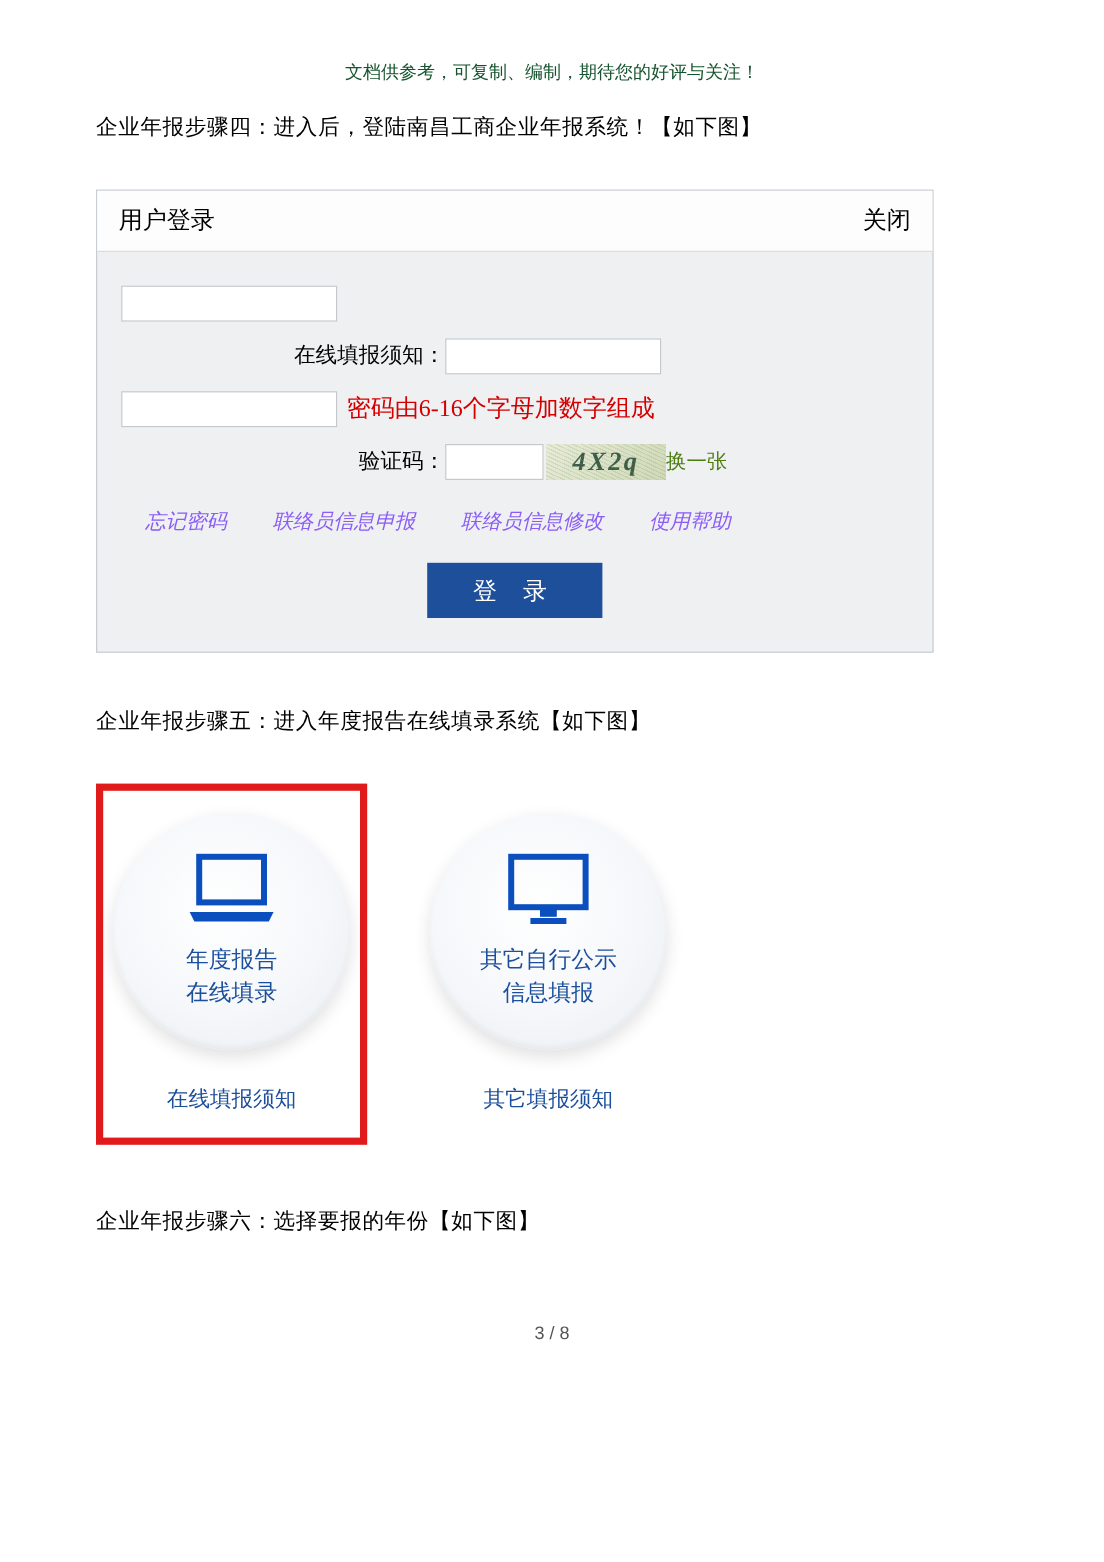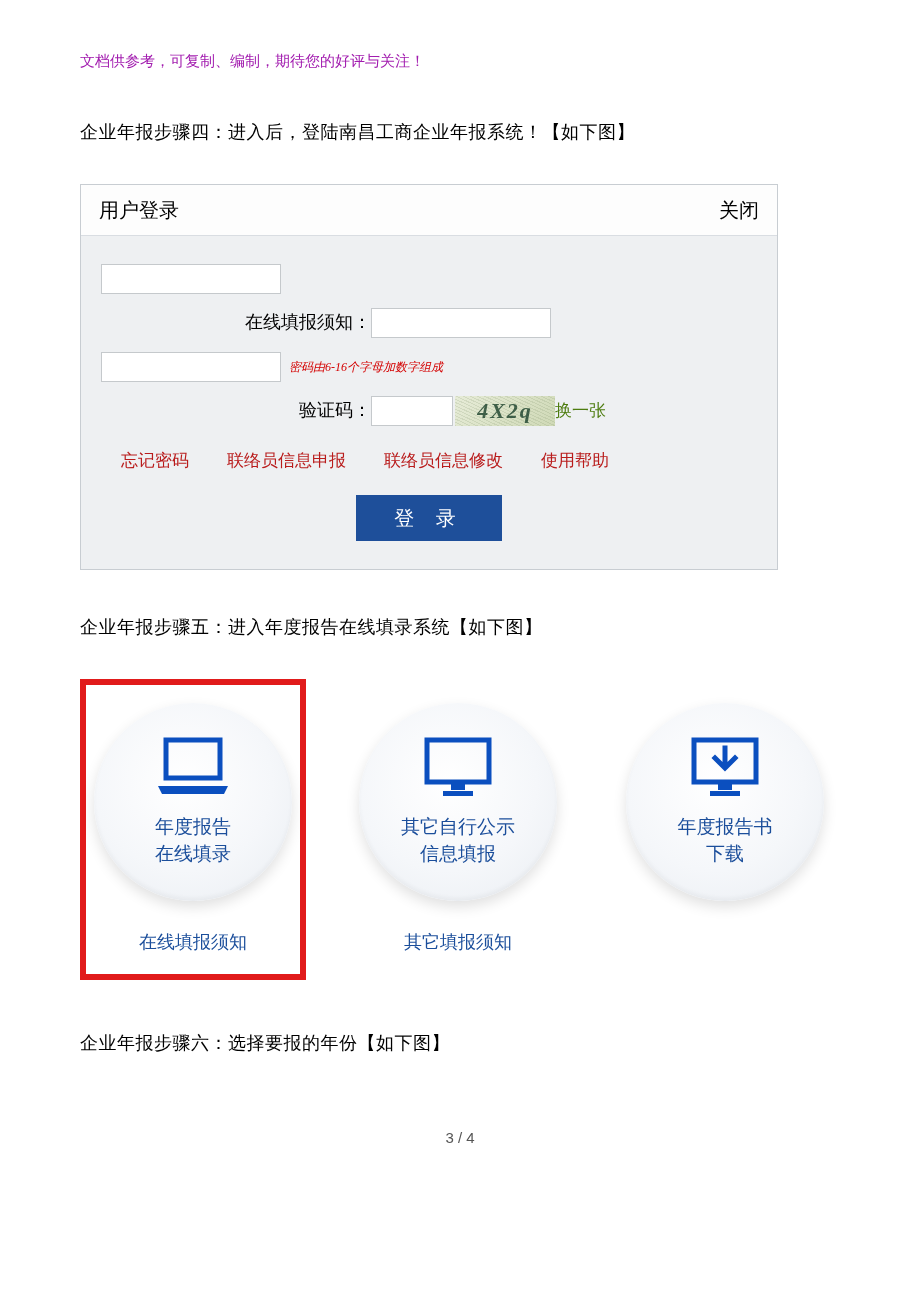--- a/index.html
+++ b/index.html
@@ -14,9 +14,10 @@
     line-height: 1.5;
   }
   .top-note {
-    color: #a21caf;
+    text-align: center;
+    color: #14532d;
     font-size: 15px;
-    margin-bottom: 46px;
+    margin-bottom: 20px;
   }
   .step-title {
     font-size: 18px;

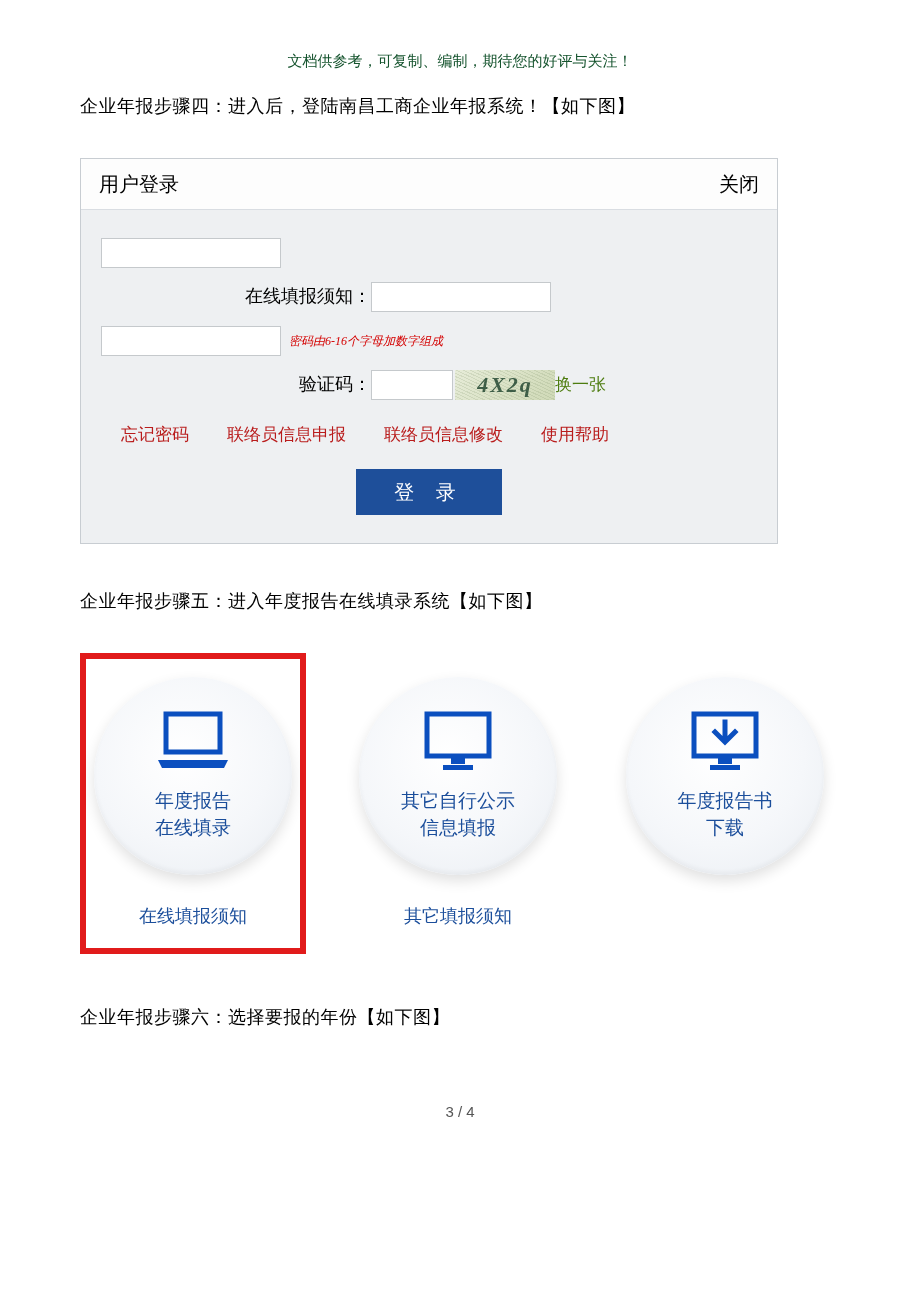--- a/index.html
+++ b/index.html
@@ -63,9 +63,8 @@
   .pw-field { width: 180px; }
   .pw-hint {
     color: #d40000;
-    font-style: italic;
     font-family: "KaiTi", "STKaiti", serif;
-    font-size: 12px;
+    font-size: 20px;
     margin-left: 8px;
     white-space: nowrap;
   }

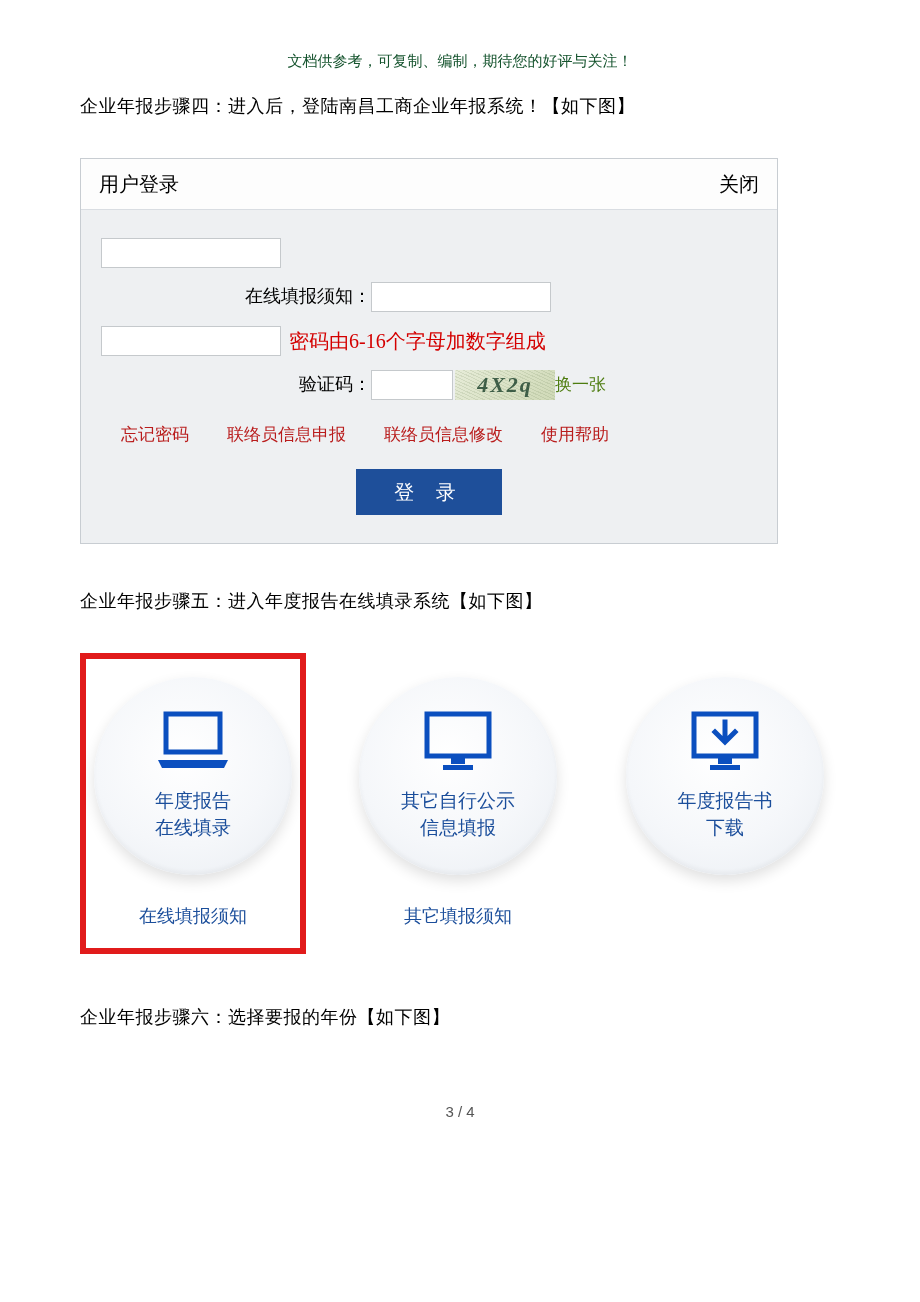--- a/index.html
+++ b/index.html
@@ -100,7 +100,7 @@
     padding: 8px 0 18px 20px;
     font-size: 17px;
   }
-  .link-row span { color: #b91c1c; cursor: pointer; }
+  .link-row span { color: #8b5cf6; cursor: pointer; font-style: italic; }
   .login-btn-row { text-align: center; padding-top: 4px; }
   .login-btn {
     background: #1e4f9a;

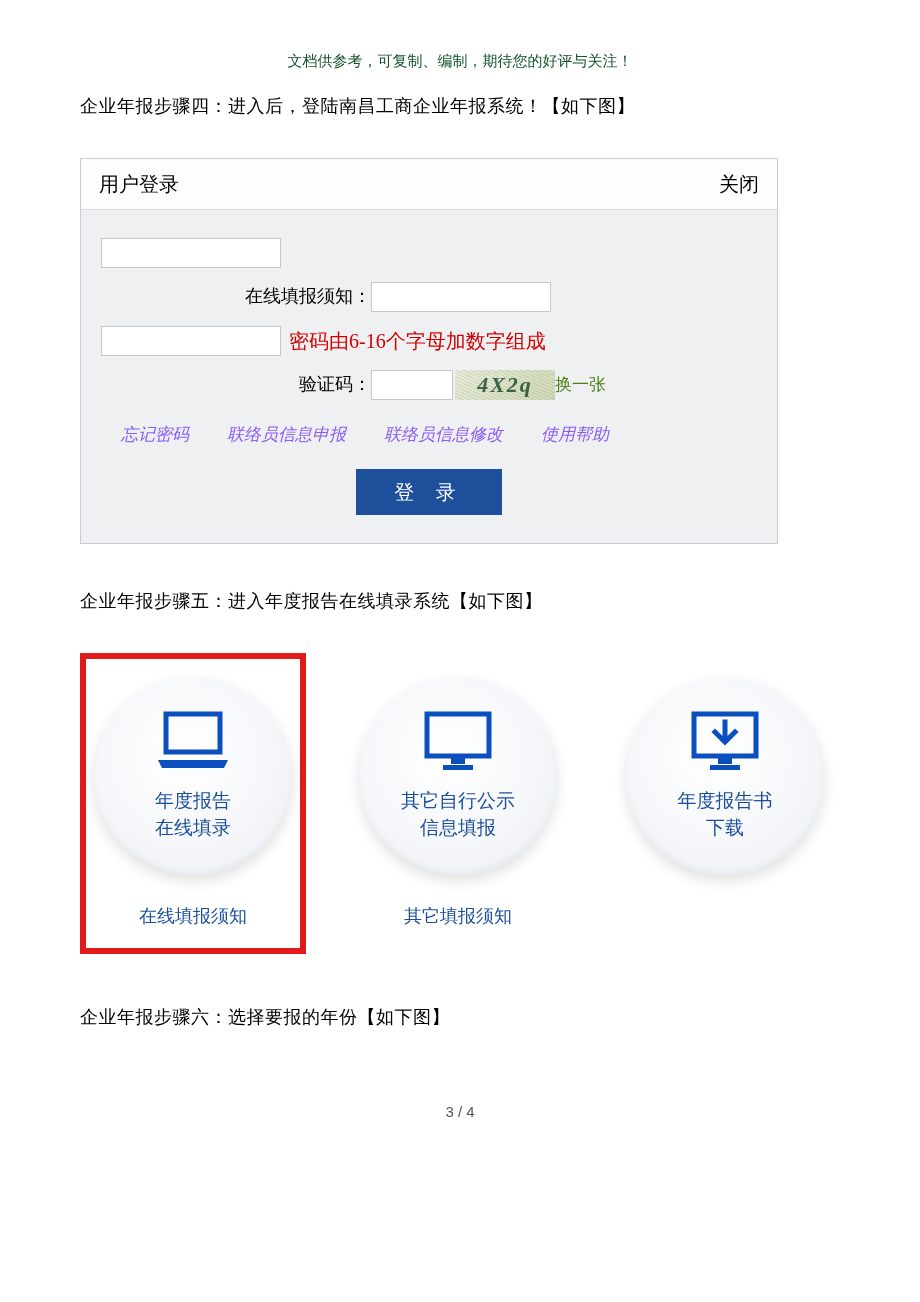--- a/index.html
+++ b/index.html
@@ -119,7 +119,6 @@
     align-items: flex-start;
     margin: 30px 0 50px 0;
     width: 760px;
-    justify-content: space-between;
   }
   .card-wrap {
     display: flex;

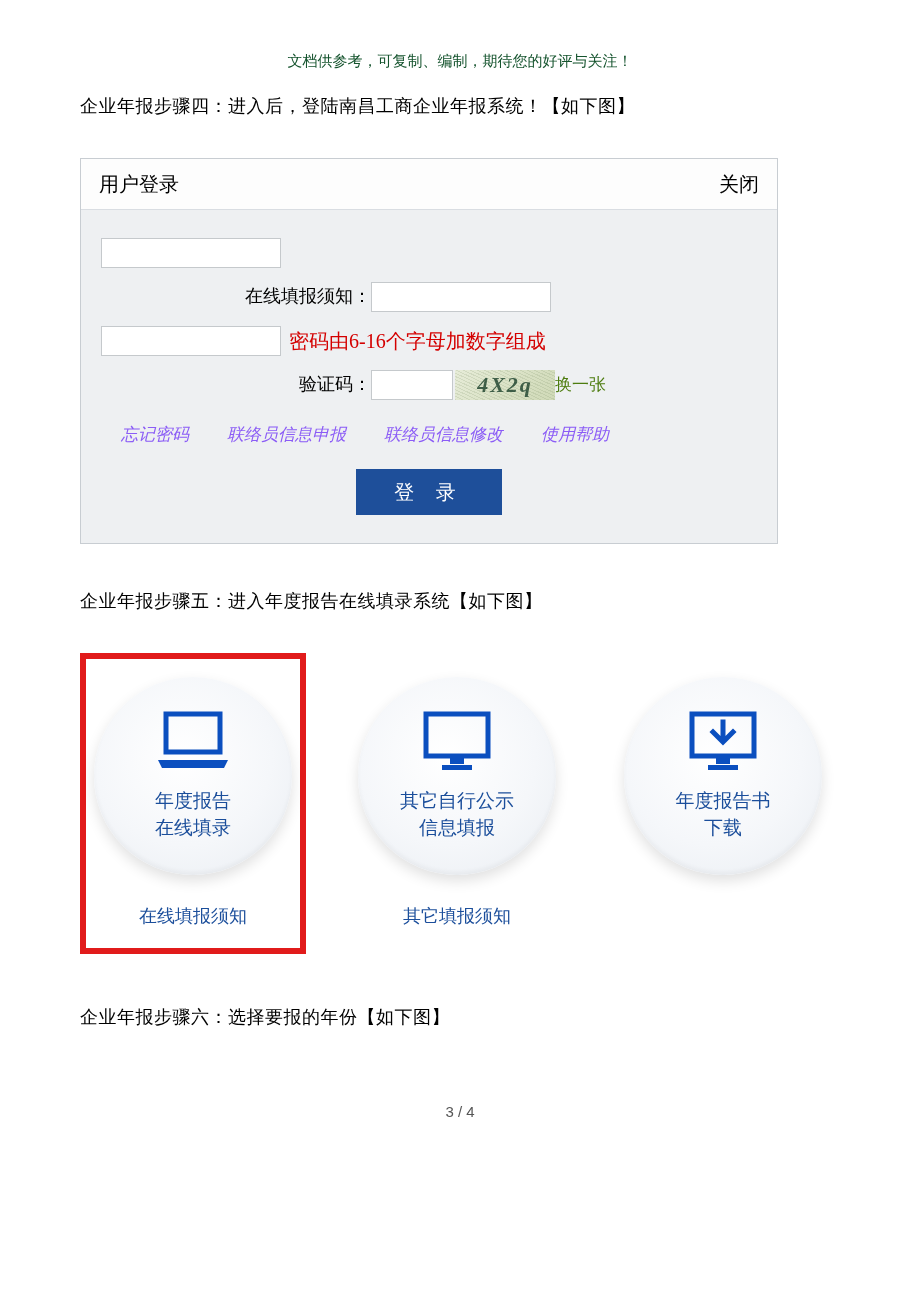--- a/index.html
+++ b/index.html
@@ -252,22 +252,6 @@
     <div class="sub-link">其它填报须知</div>
   </div>
 
-  <div class="card-wrap">
-    <div class="circle">
-      <span>
-        <svg width="74" height="62" viewBox="0 0 74 62">
-          <rect x="6" y="4" width="62" height="42" fill="none" stroke="#0b4fbf" stroke-width="5"></rect>
-          <rect x="30" y="48" width="14" height="6" fill="#0b4fbf"></rect>
-          <rect x="22" y="55" width="30" height="5" fill="#0b4fbf"></rect>
-          <path d="M37 12 V28 M27 22 L37 32 L47 22" fill="none" stroke="#0b4fbf" stroke-width="5" stroke-linecap="square"></path>
-        </svg>
-      </span>
-      <div class="card-title">
-        <span>年度报告书</span><br>
-        <span>下载</span>
-      </div>
-    </div>
-  </div>
 
 </div>
 

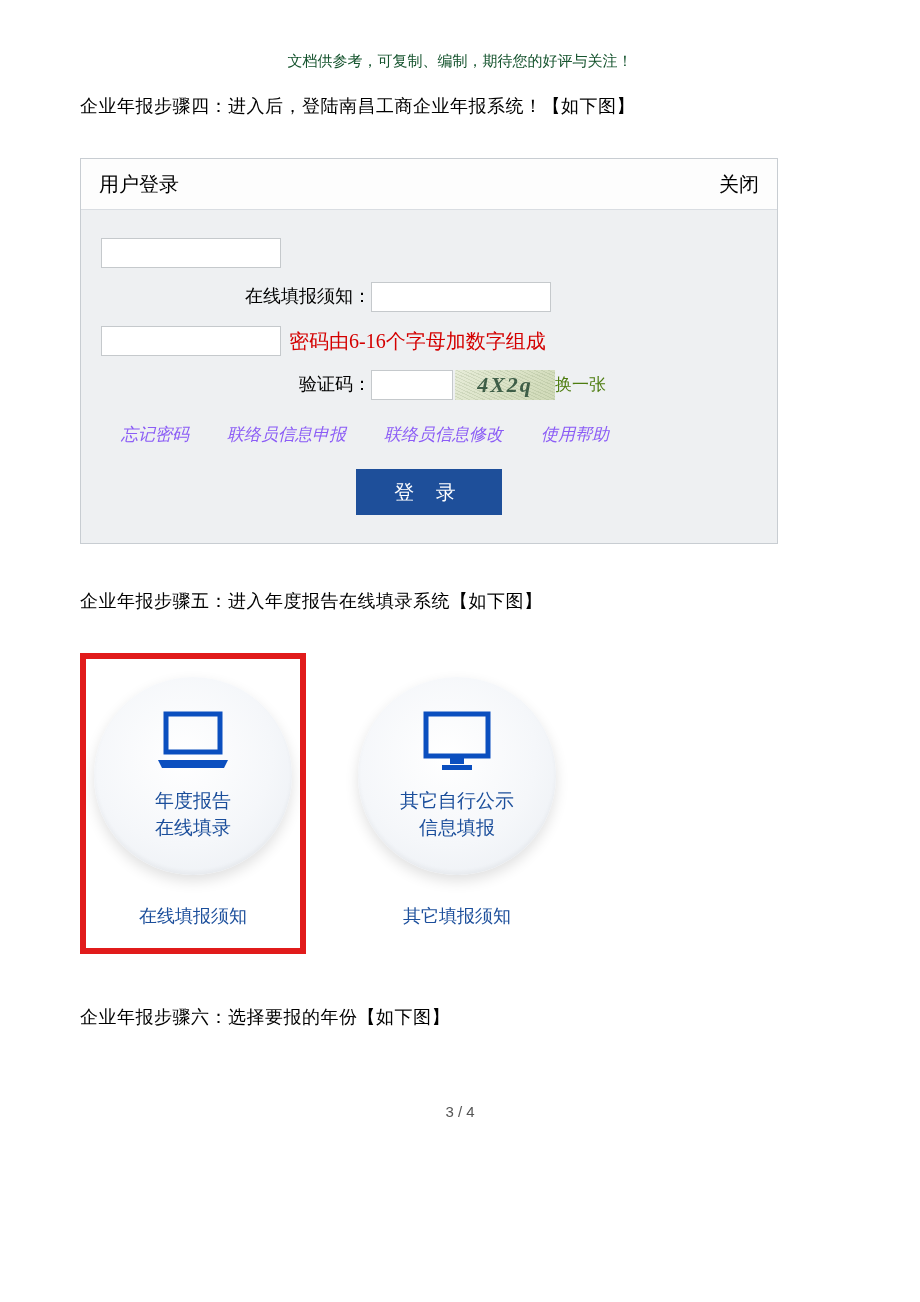--- a/index.html
+++ b/index.html
@@ -257,6 +257,6 @@
 
 <div class="step-title">企业年报步骤六：选择要报的年份【如下图】</div>
 
-<div class="pager">3 / 4</div>
+<div class="pager">3 / 8</div>
 
 </body></html>

